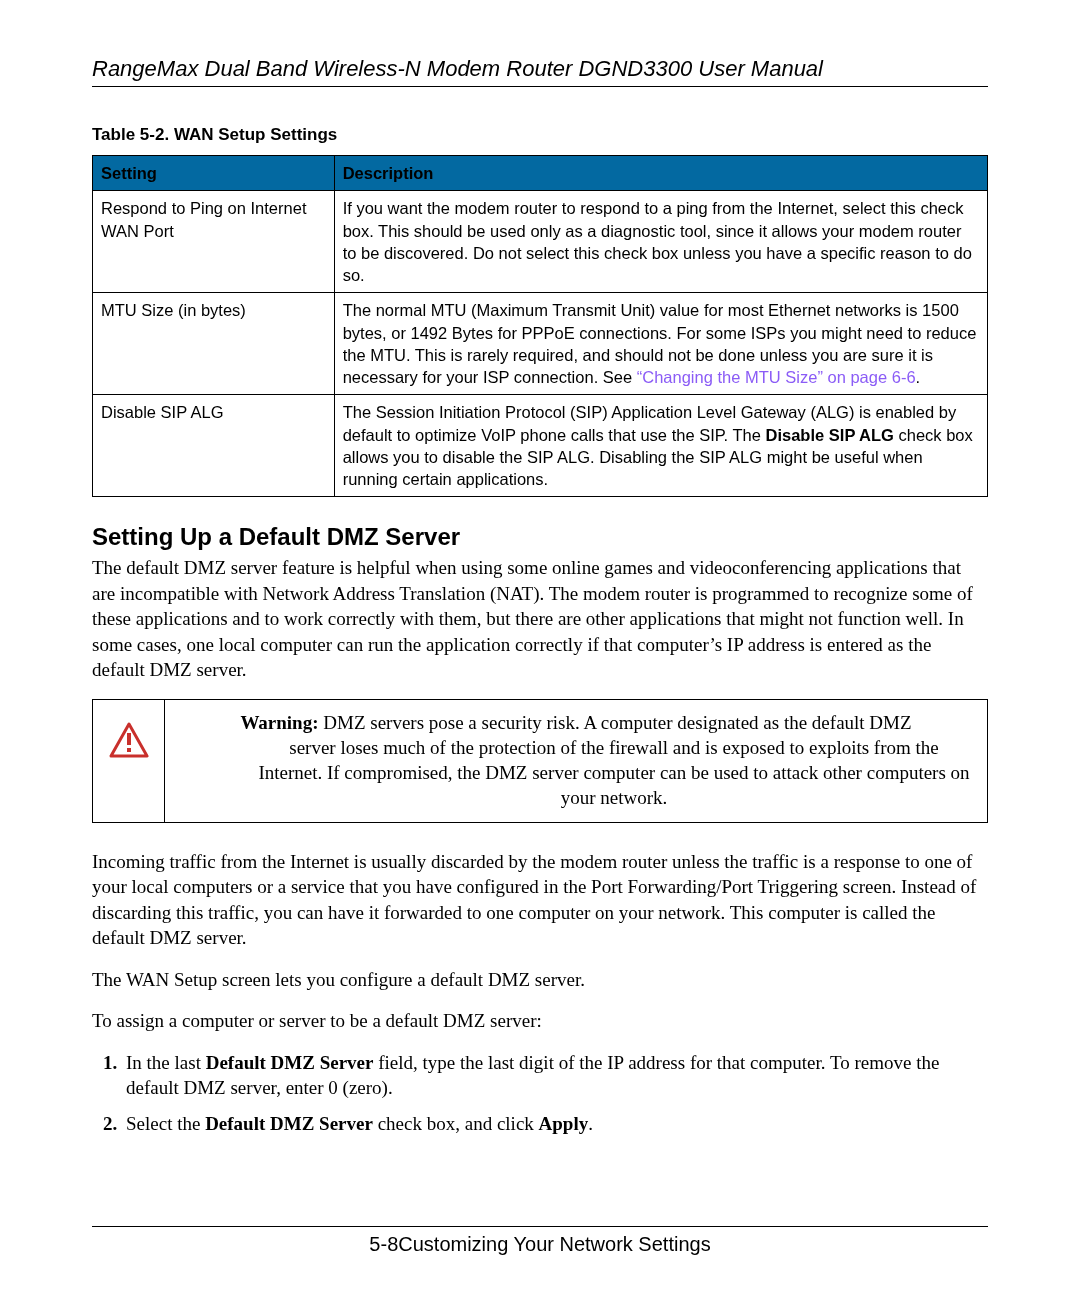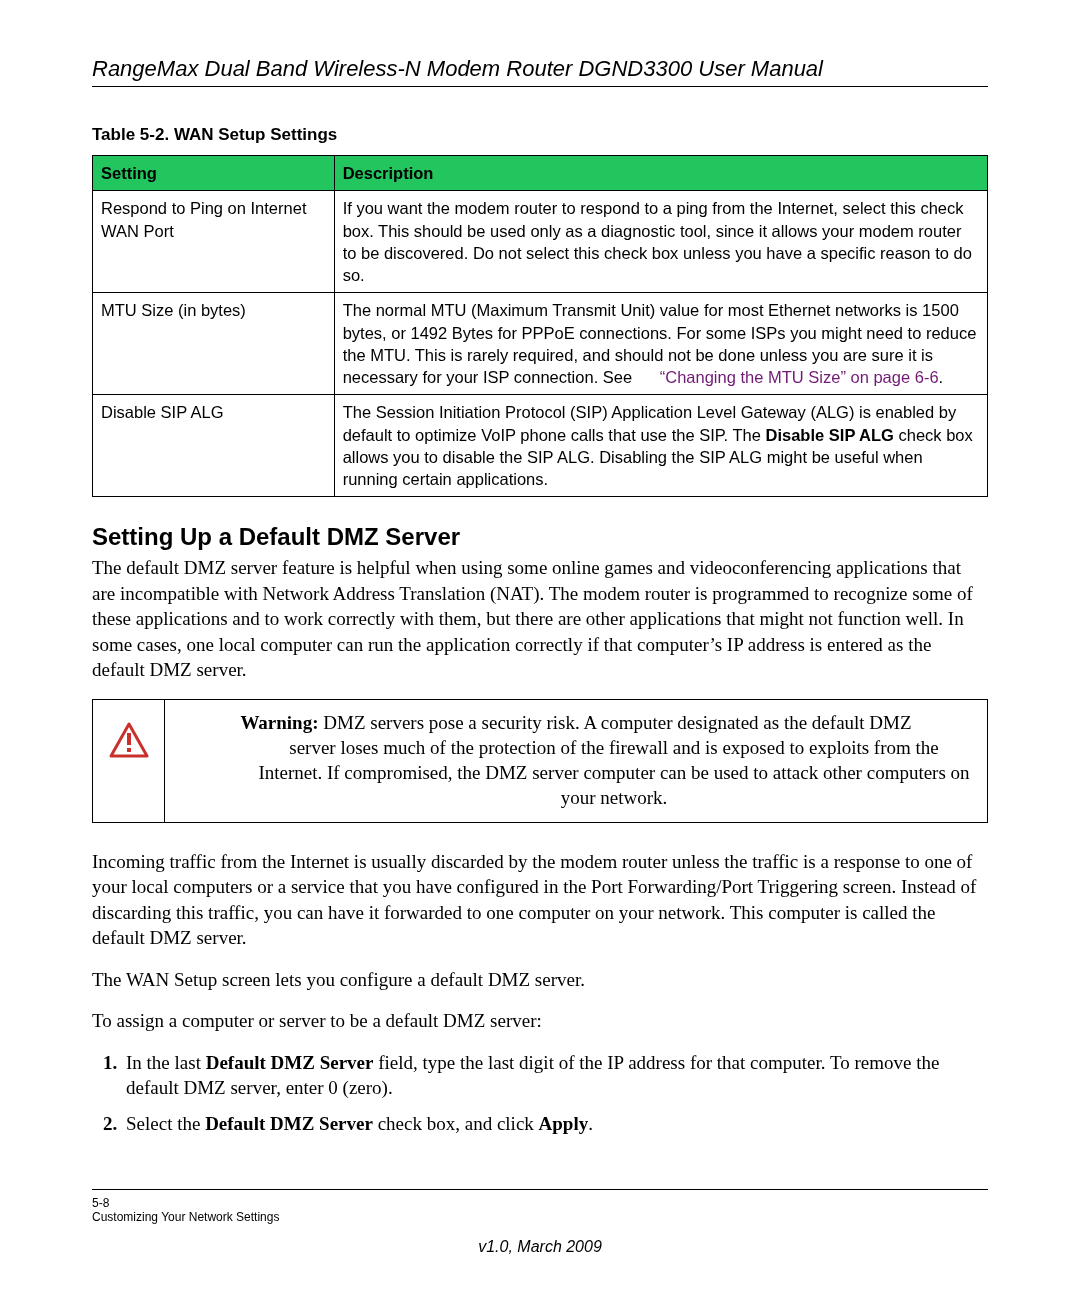--- a/index.html
+++ b/index.html
@@ -43,7 +43,7 @@
       line-height: 1.35;
     }
     table.settings th {
-      background: #22c55e;
+      background: #0369a1;
       font-weight: bold;
     }
     table.settings col.c1 { width: 27%; }

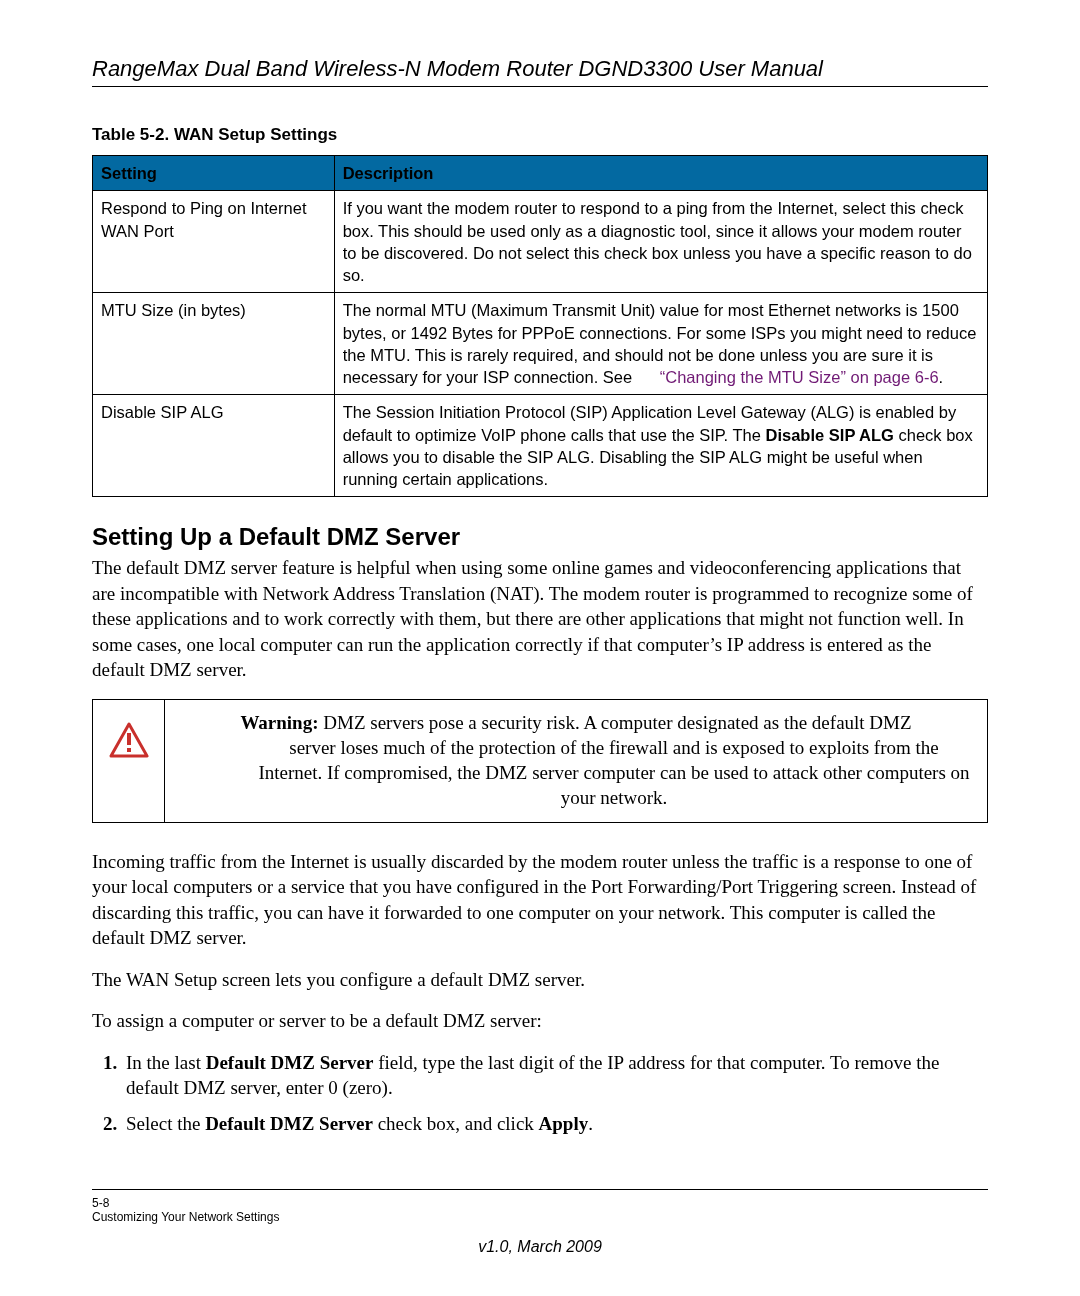--- a/index.html
+++ b/index.html
@@ -48,7 +48,7 @@
     }
     table.settings col.c1 { width: 27%; }
     table.settings col.c2 { width: 73%; }
-    a.doc-link { color: #701a75; text-decoration: none; margin-left: 23px; }
+    a.doc-link { color: #8b5cf6; text-decoration: none; }
     h2.section {
       font-family: Arial, Helvetica, sans-serif;
       font-size: 24px;

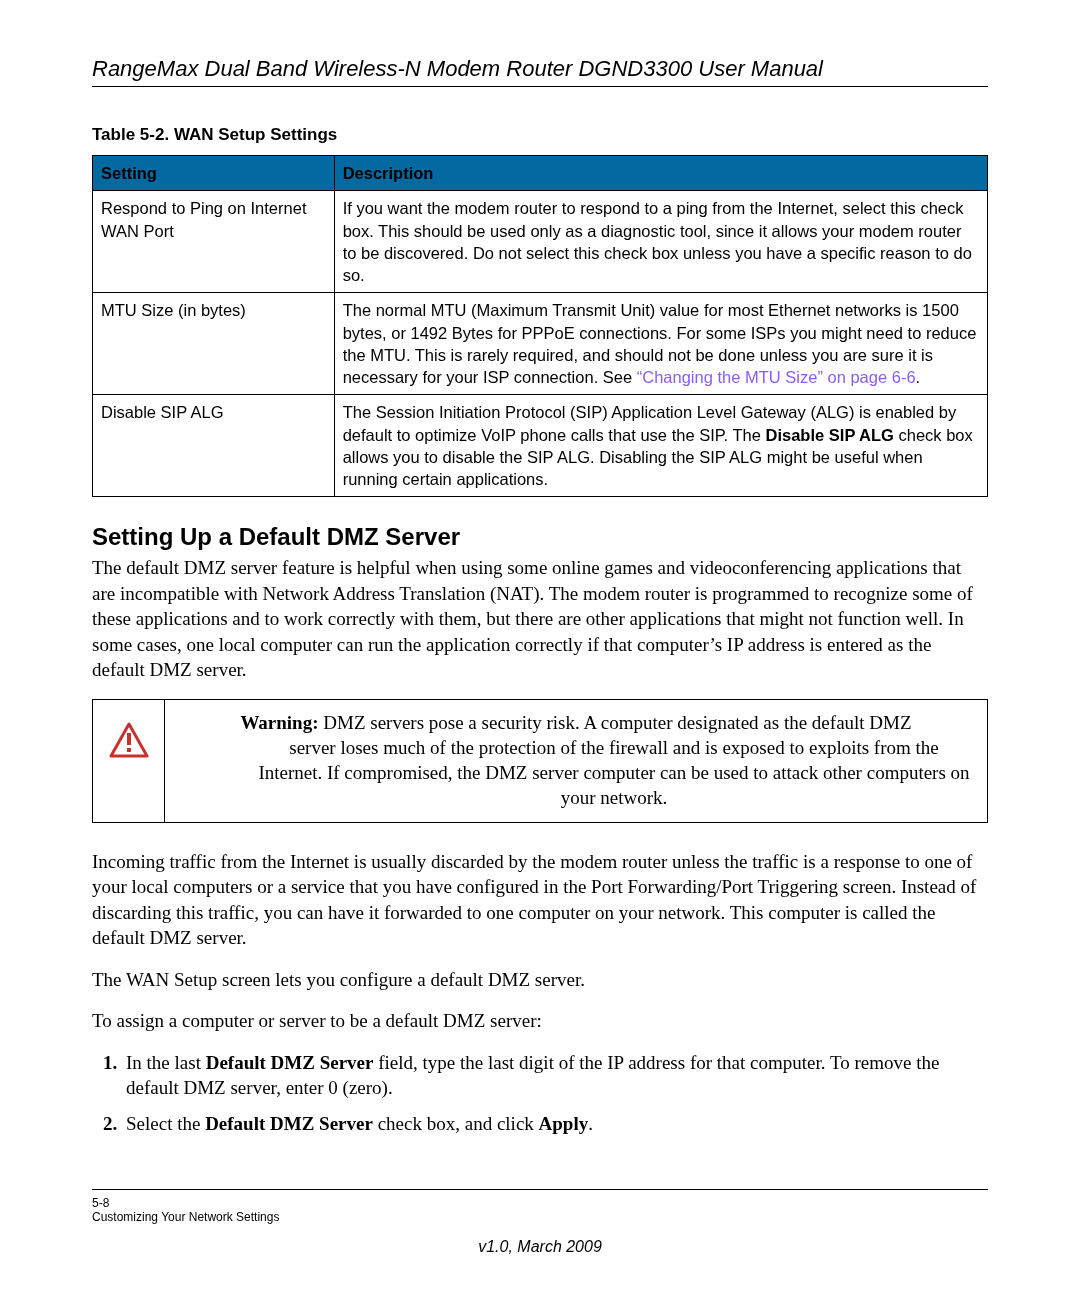--- a/index.html
+++ b/index.html
@@ -104,8 +104,7 @@
       display: flex;
       justify-content: center;
       font-family: Arial, Helvetica, sans-serif;
-      font-size: 12px;
-      flex-direction: column;
+      font-size: 20px;
     }
     .footer-version {
       text-align: center;

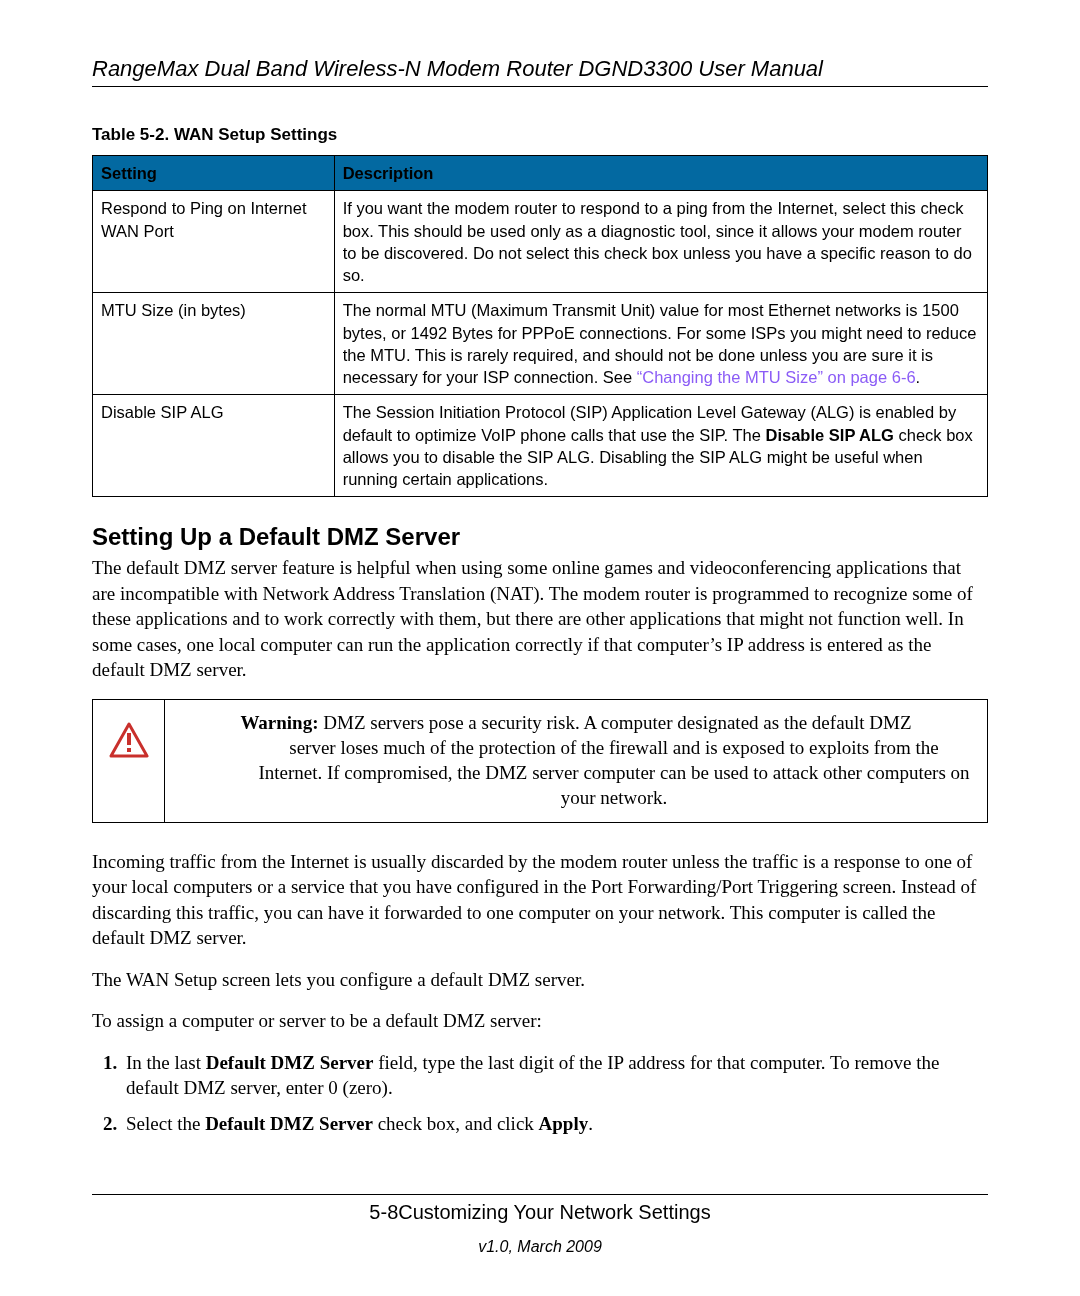--- a/index.html
+++ b/index.html
@@ -193,7 +193,6 @@
     <span>5-8</span>
     <span>Customizing Your Network Settings</span>
   </div>
-  <div class="footer-version">v1.0, March 2009</div>
 </div>
 
 </body></html>

